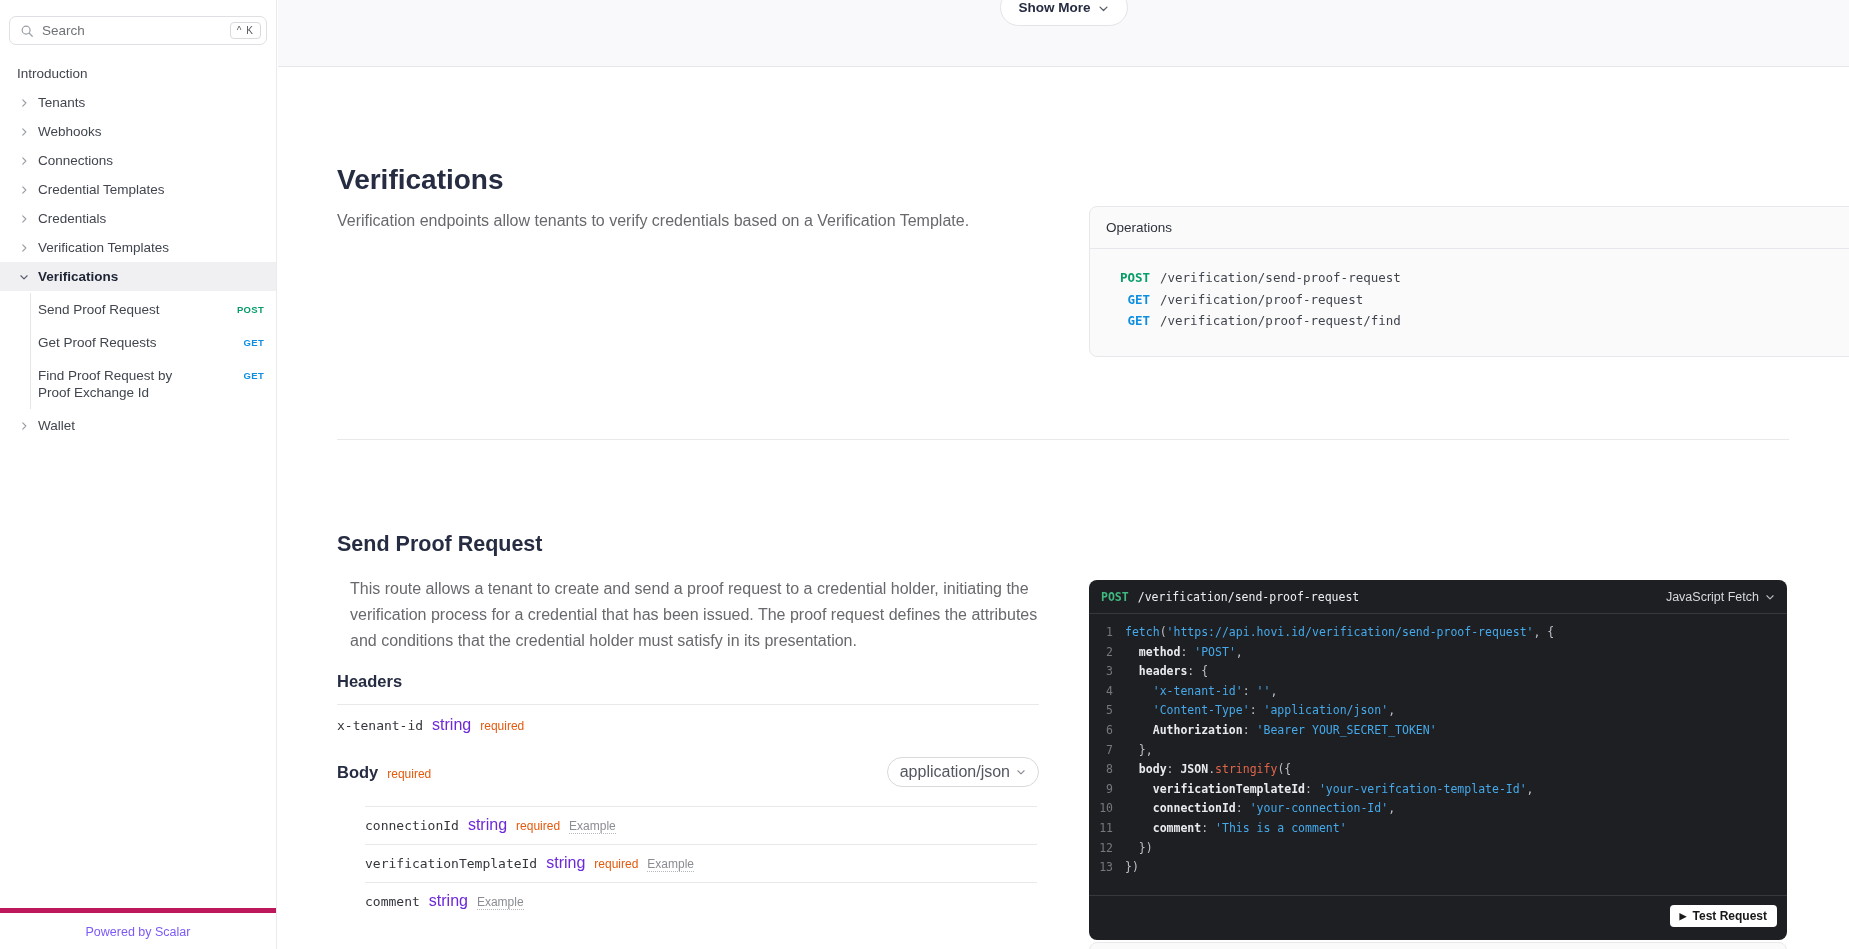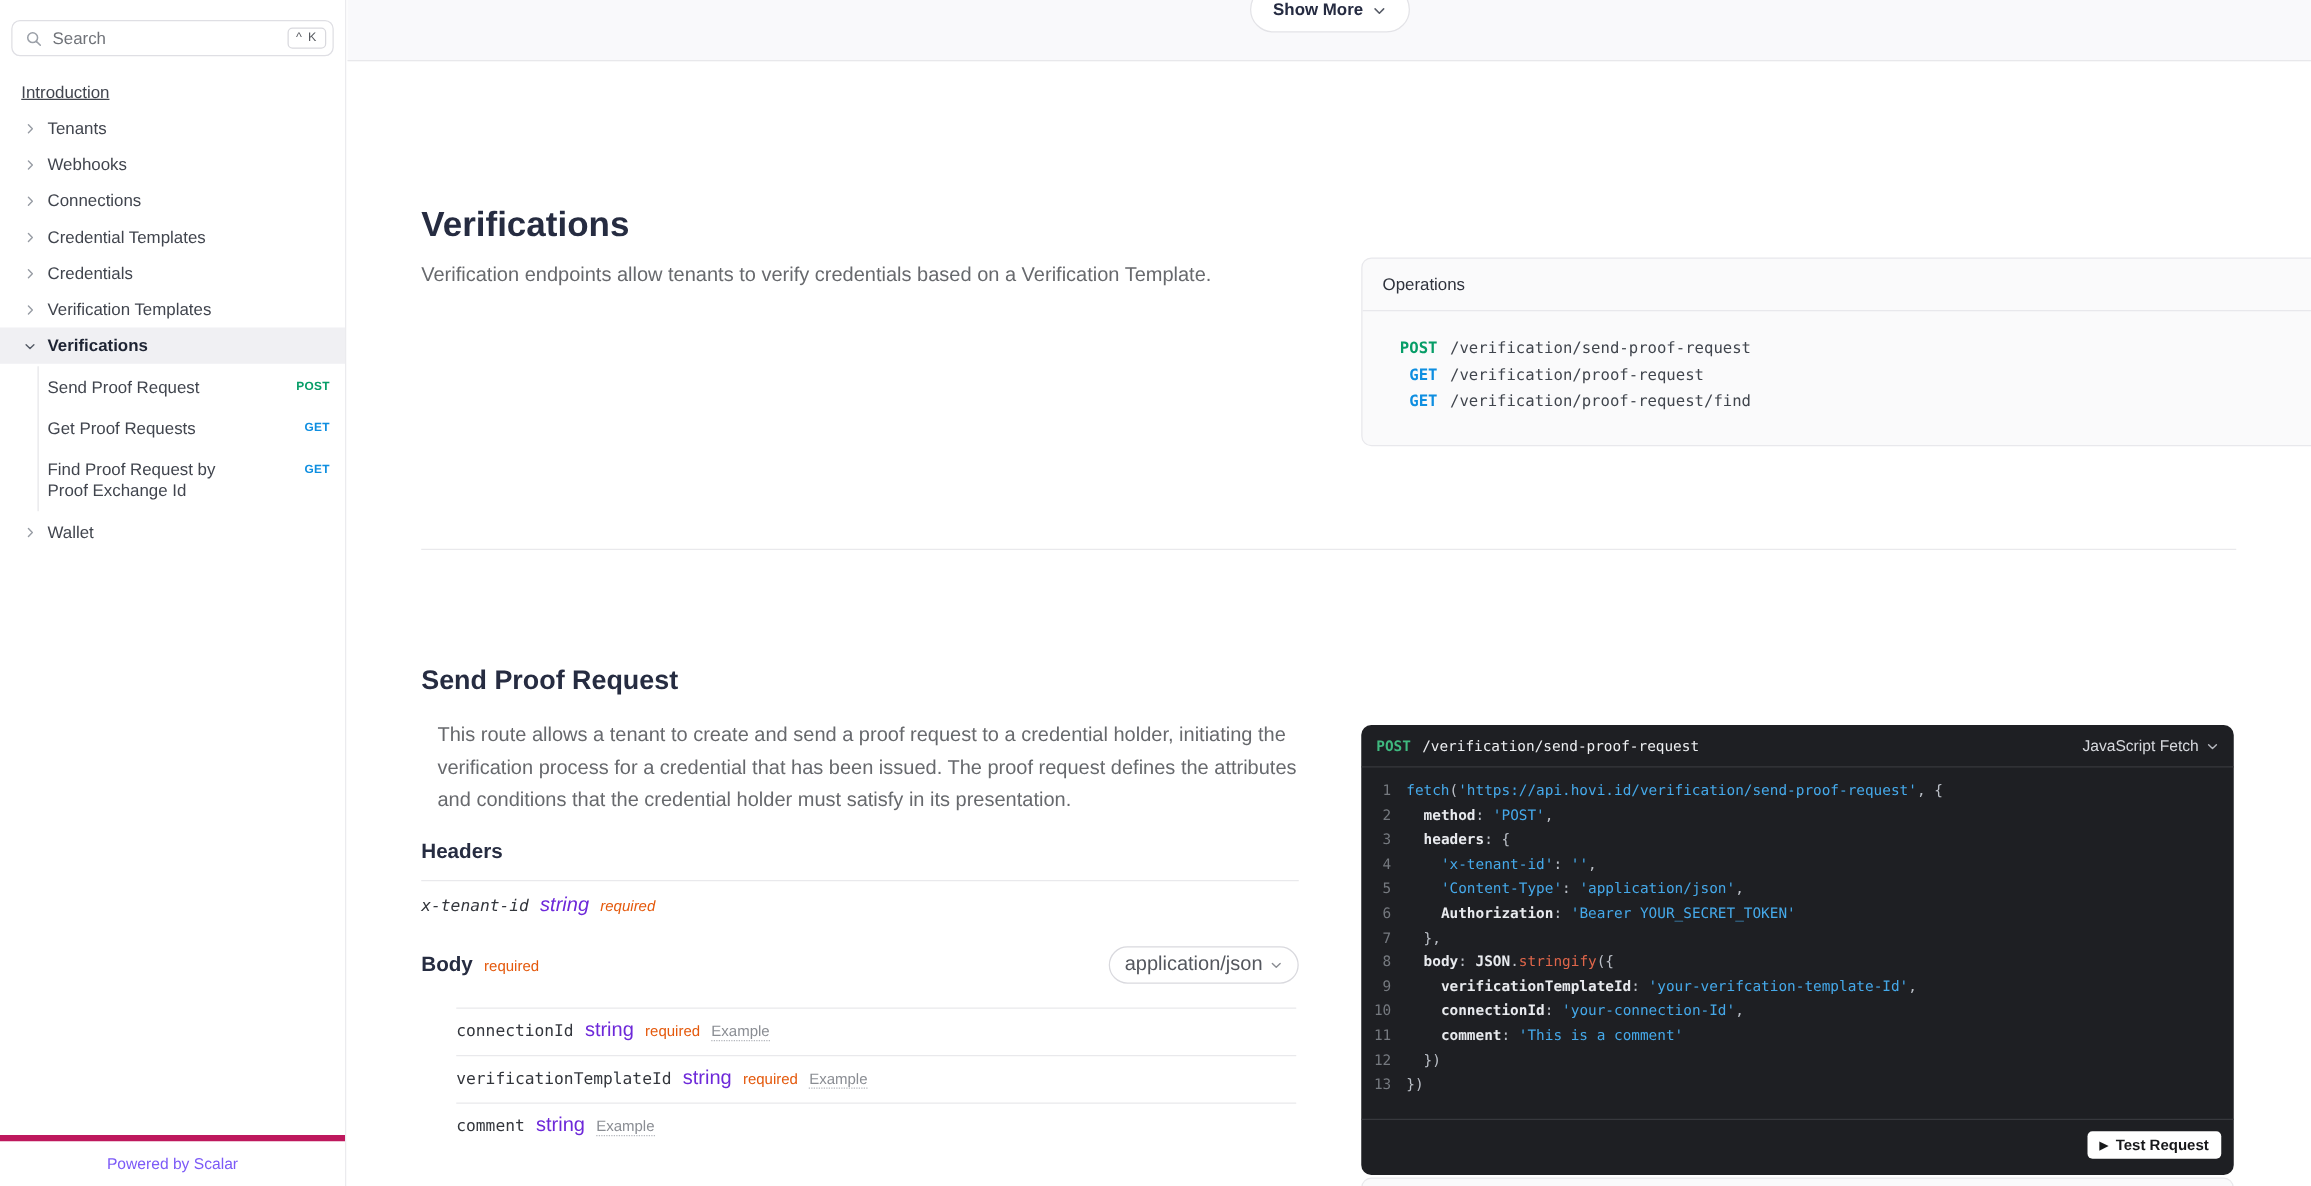--- a/index.html
+++ b/index.html
@@ -29,7 +29,7 @@
   .powered { font-size:12.5px; color:#7c5af7; text-decoration:none; cursor:pointer; }
 
   
-  .topstrip { position:absolute; left:278px; top:0; width:1571px; height:49px; background:#f9f9fb; border-bottom:1px solid #e8e8eb; }
+  .topstrip { position:absolute; left:278px; top:0; width:1571px; height:67px; background:#f9f9fb; border-bottom:1px solid #e8e8eb; }
   .show-more { position:absolute; left:50%; transform:translateX(-50%); top:-11px; height:37px; display:flex; align-items:center; gap:7px; padding:0 18px; background:#fff; border:1px solid #e3e3e7; border-radius:19px; font-size:13.5px; font-weight:bold; color:#252b41; font-family:"Liberation Sans", sans-serif; cursor:pointer; }
   .show-more .chev-d { display:flex; color:#565b66; padding-top:1px; }
 

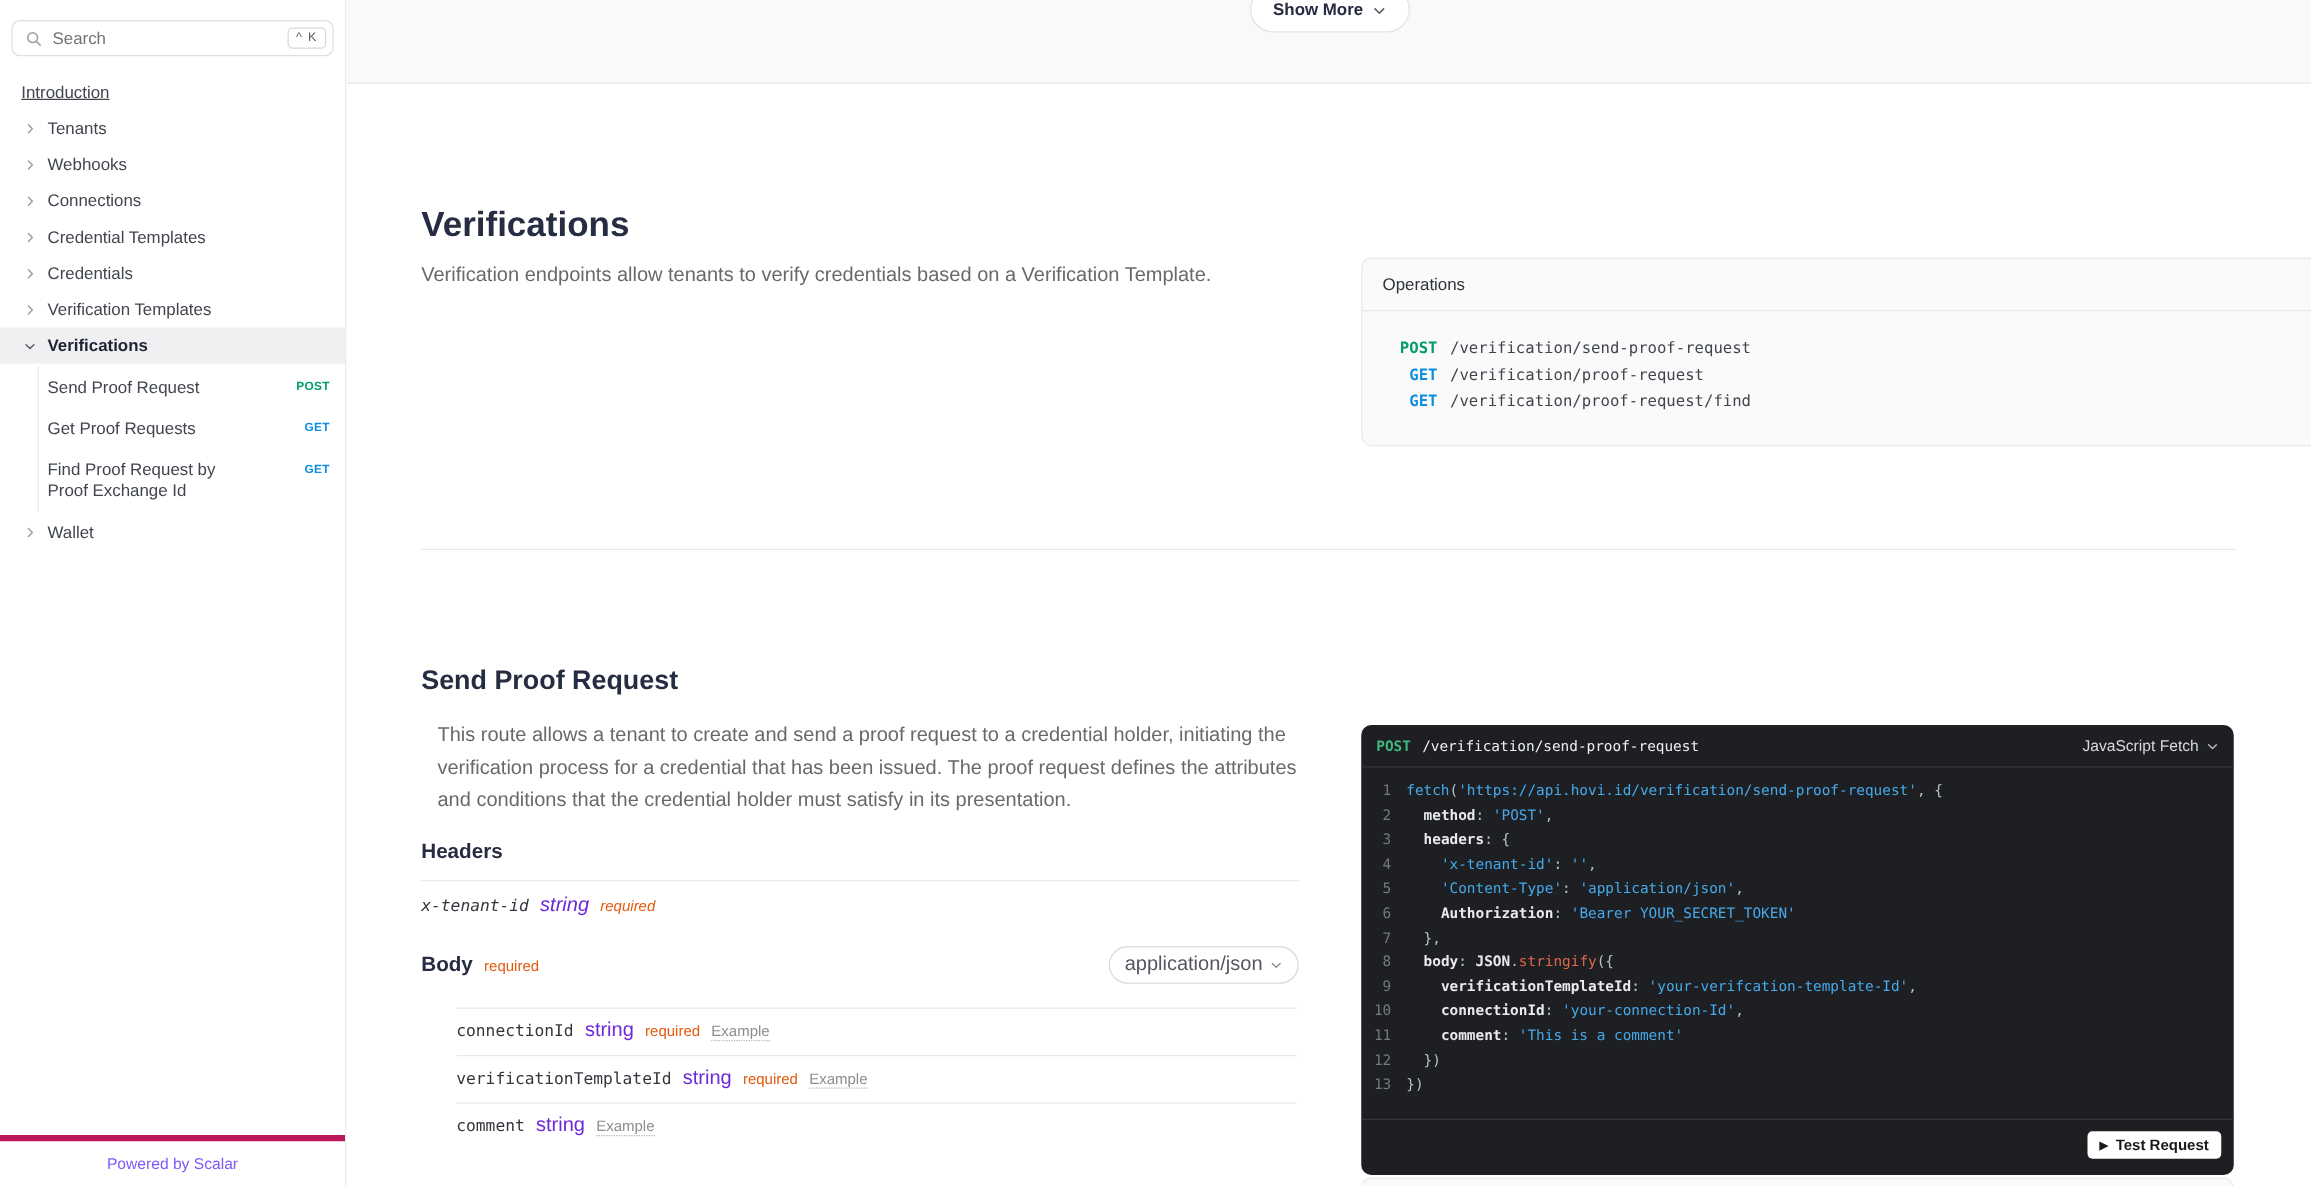--- a/index.html
+++ b/index.html
@@ -15,7 +15,7 @@
   .s-kbd { font-size:10px; color:#55585e; border:1px solid #d9d9de; border-radius:4px; padding:2px 6px; background:#fff; letter-spacing:1px; }
   .nav { margin-top:10px; flex:1; overflow:hidden; }
   .nav-item { display:flex; align-items:center; gap:9px; padding:7px 10px 7px 19px; font-size:13.5px; color:#41454e; cursor:pointer; }
-  .nav-item.no-chev { padding-left:17px;text-decoration:underline; }
+  .nav-item.no-chev { padding-left:17px; }
   .nav-item .chev { width:10px; display:flex; color:#979ca4; flex-shrink:0; }
   .nav-item.active { background:#f0f0f3; color:#1e2433; font-weight:bold; }
   .nav-item.active .chev { color:#555b66; }

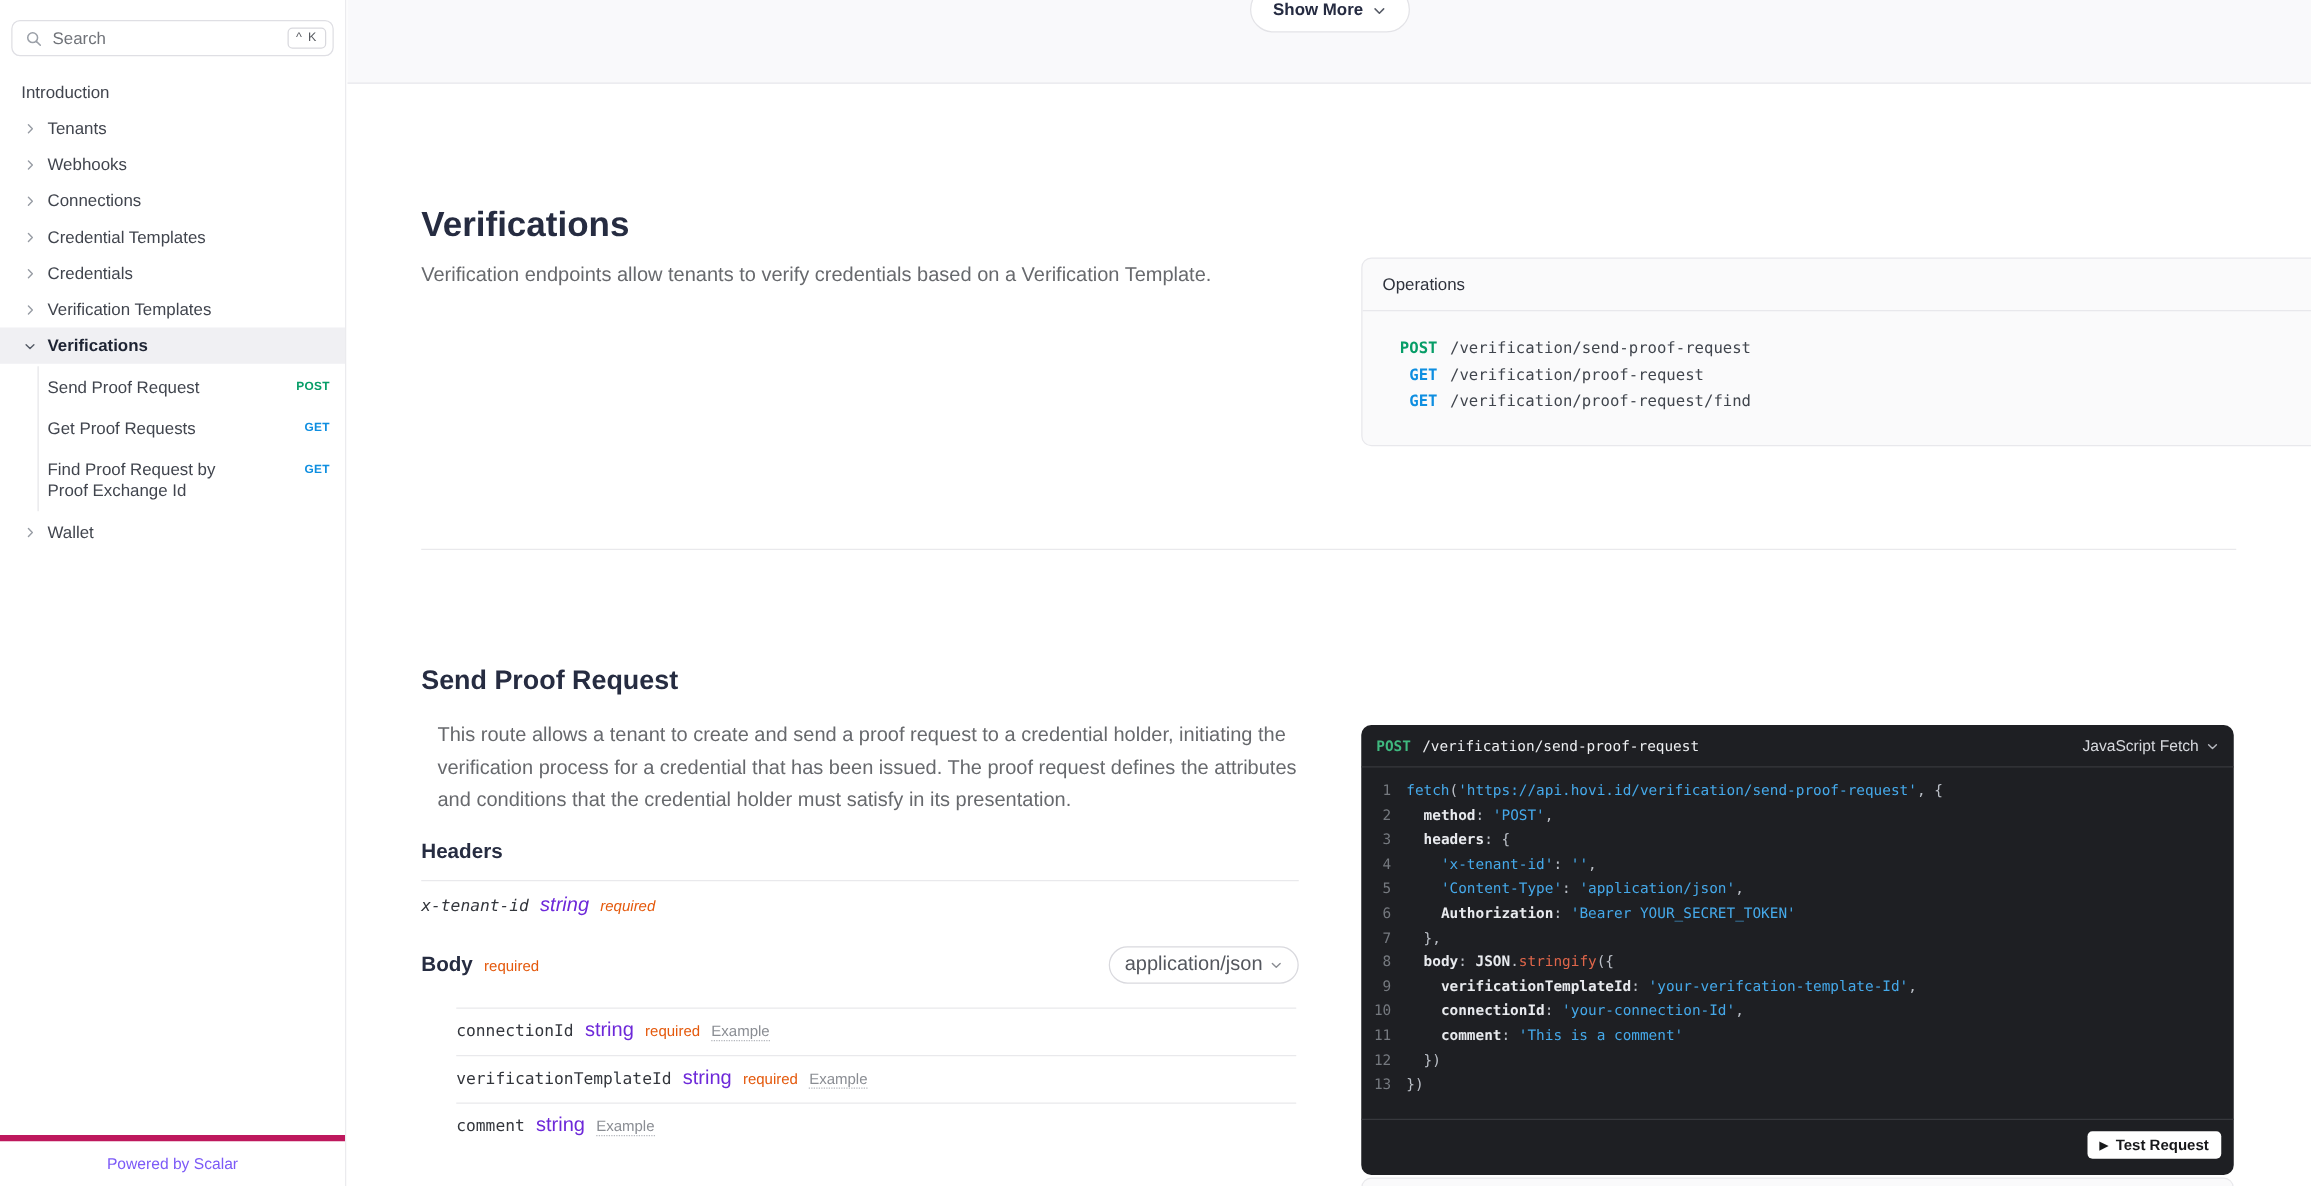--- a/index.html
+++ b/index.html
@@ -53,7 +53,7 @@
   
   .h3block { position:absolute; left:337px; top:672px; width:702px; border-bottom:1px solid #e9e9ec; padding-bottom:13px; }
   .h3 { font-size:16.5px; font-weight:bold; color:#262c41; display:inline; }
-  .hdr-row { position:absolute; left:337px; top:716px; display:flex; align-items:baseline; gap:9px;font-style:italic; }
+  .hdr-row { position:absolute; left:337px; top:716px; display:flex; align-items:baseline; gap:9px; }
   .p-name { font-family:"DejaVu Sans Mono", monospace; font-size:13px; color:#33363c; }
   .p-type { font-size:16px; color:#6d28d9; }
   .p-req { font-size:12px; color:#e4590c; }

